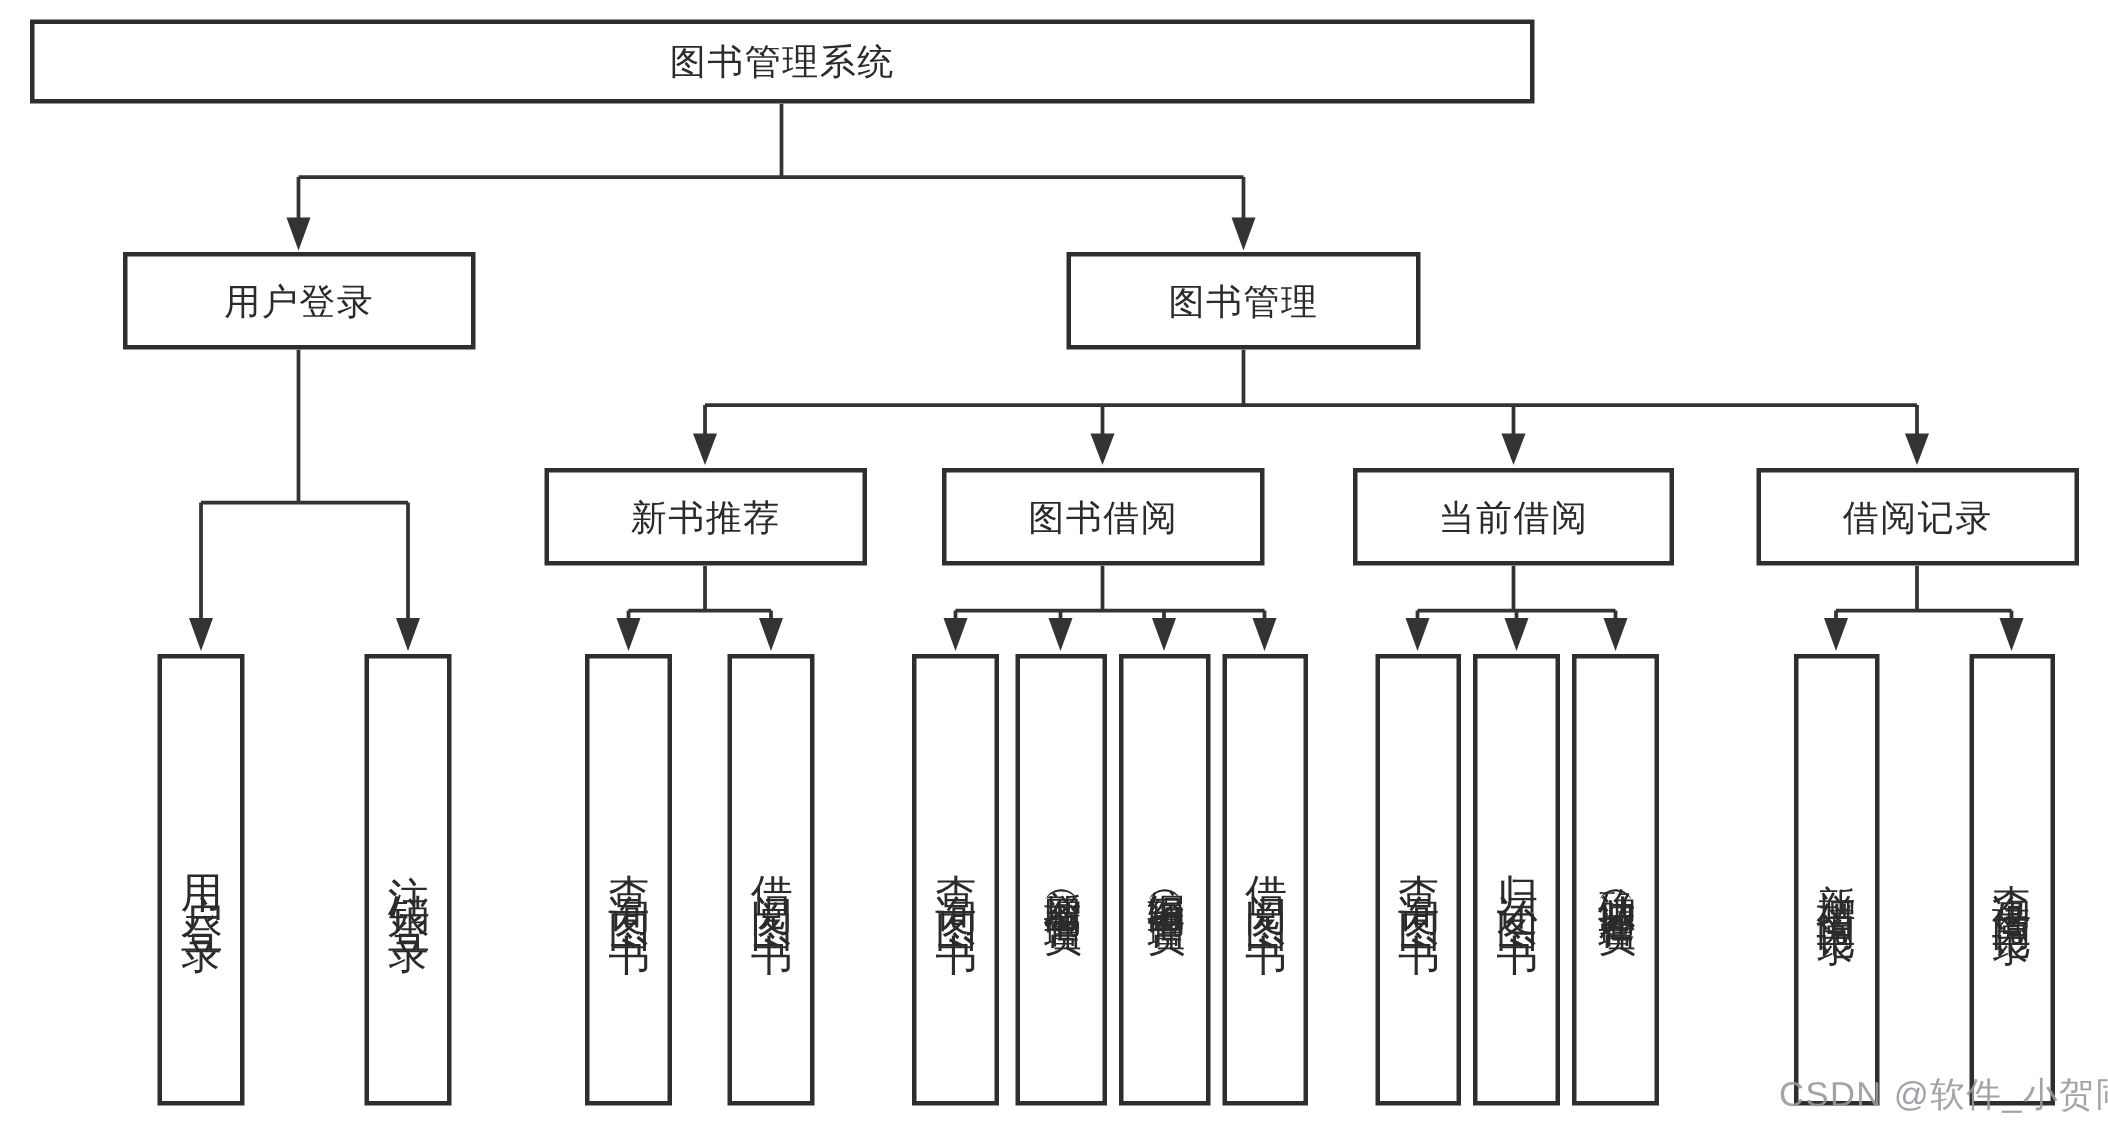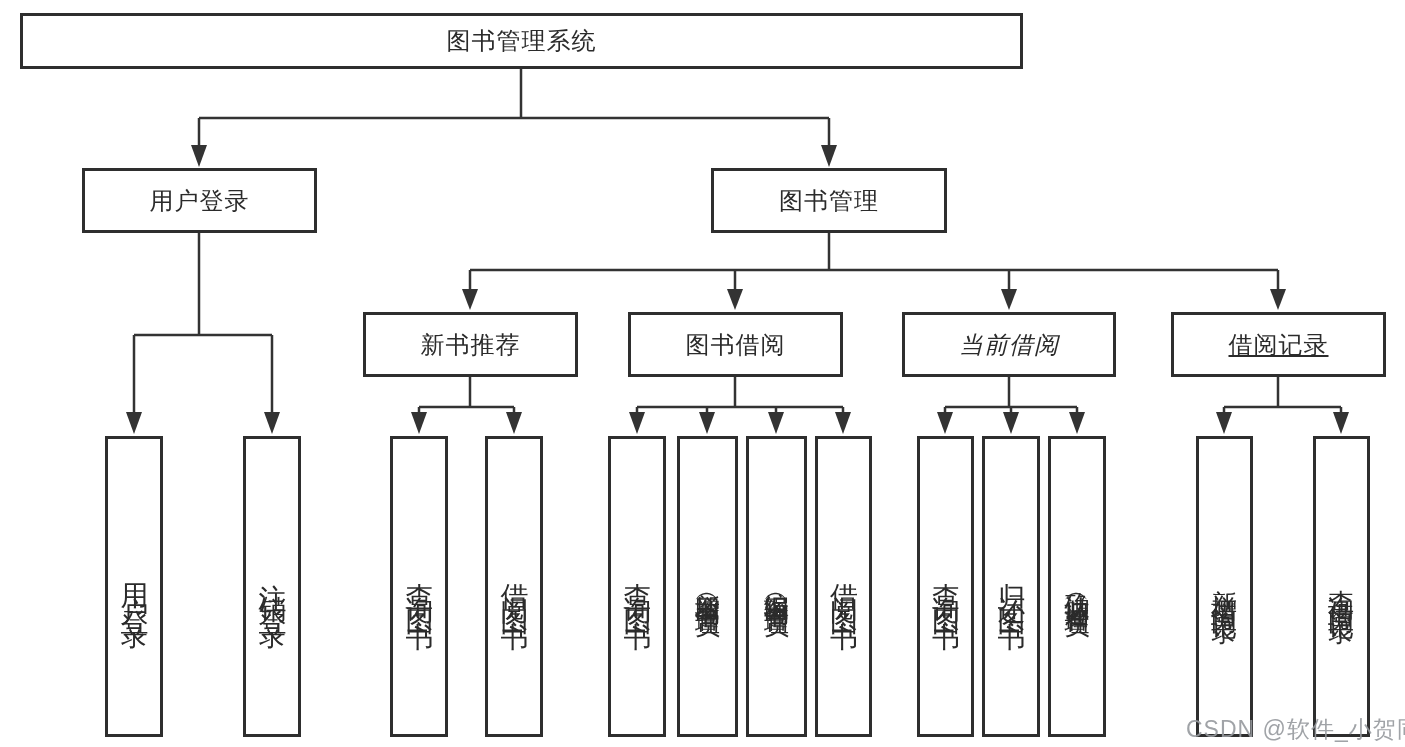--- a/index.html
+++ b/index.html
@@ -149,7 +149,7 @@
 
   <div class="node h-node" style="left:363px; top:312px; width:215px; height:65px;">新书推荐</div>
   <div class="node h-node" style="left:628px; top:312px; width:215px; height:65px;font-family:Liberation Mono, monospace;">图书借阅</div>
-  <div class="node h-node" style="left:902px; top:312px; width:214px; height:65px;font-style:italic;">当前借阅</div>
+  <div class="node h-node" style="left:902px; top:312px; width:214px; height:65px;">当前借阅</div>
   <div class="node h-node" style="left:1171px; top:312px; width:215px; height:65px;text-decoration:underline;">借阅记录</div>
 
   <div class="node v-node v4" style="left:105px; top:436px; width:58px; height:301px;">

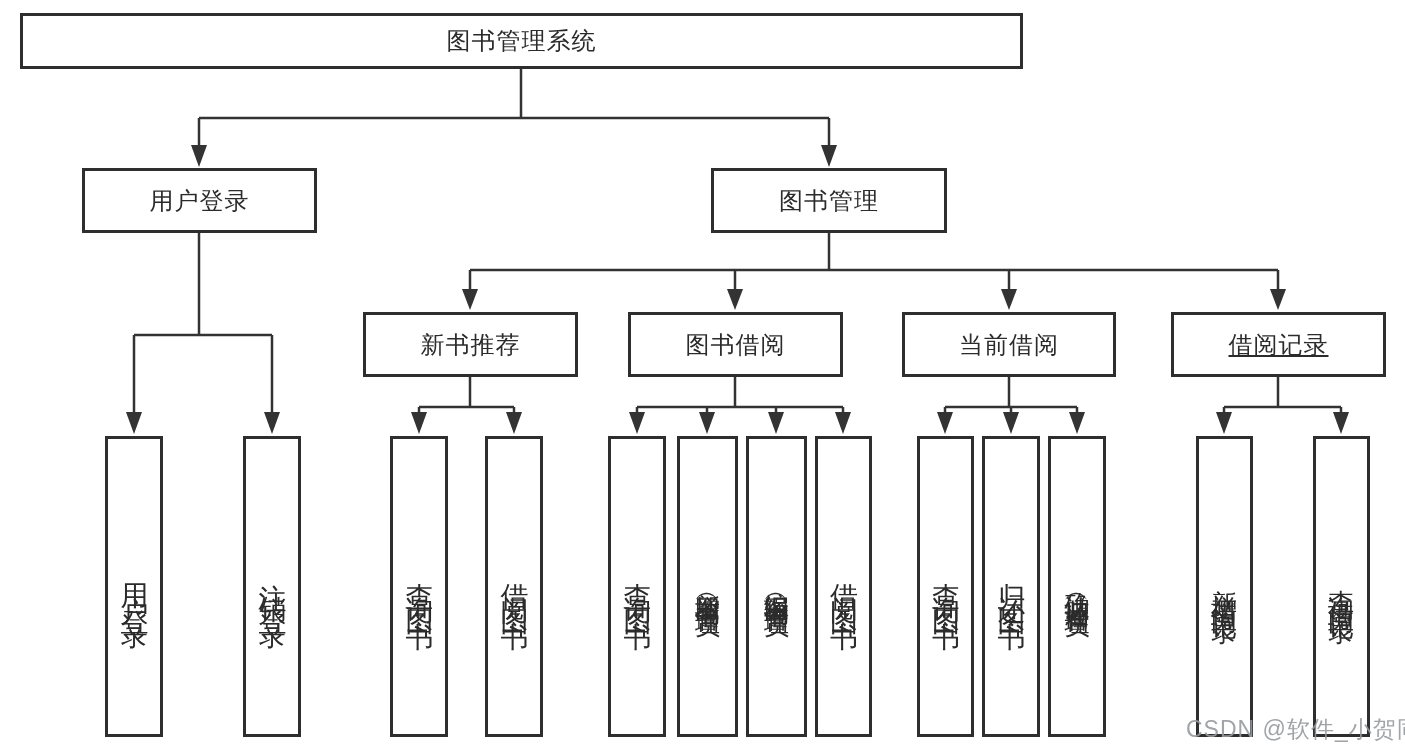--- a/index.html
+++ b/index.html
@@ -150,7 +150,7 @@
   <div class="node h-node" style="left:363px; top:312px; width:215px; height:65px;">新书推荐</div>
   <div class="node h-node" style="left:628px; top:312px; width:215px; height:65px;font-family:Liberation Mono, monospace;">图书借阅</div>
   <div class="node h-node" style="left:902px; top:312px; width:214px; height:65px;">当前借阅</div>
-  <div class="node h-node" style="left:1171px; top:312px; width:215px; height:65px;text-decoration:underline;">借阅记录</div>
+  <div class="node h-node" style="left:1171px; top:312px; width:215px; height:65px;">借阅记录</div>
 
   <div class="node v-node v4" style="left:105px; top:436px; width:58px; height:301px;">
     <span>用户登录</span>

